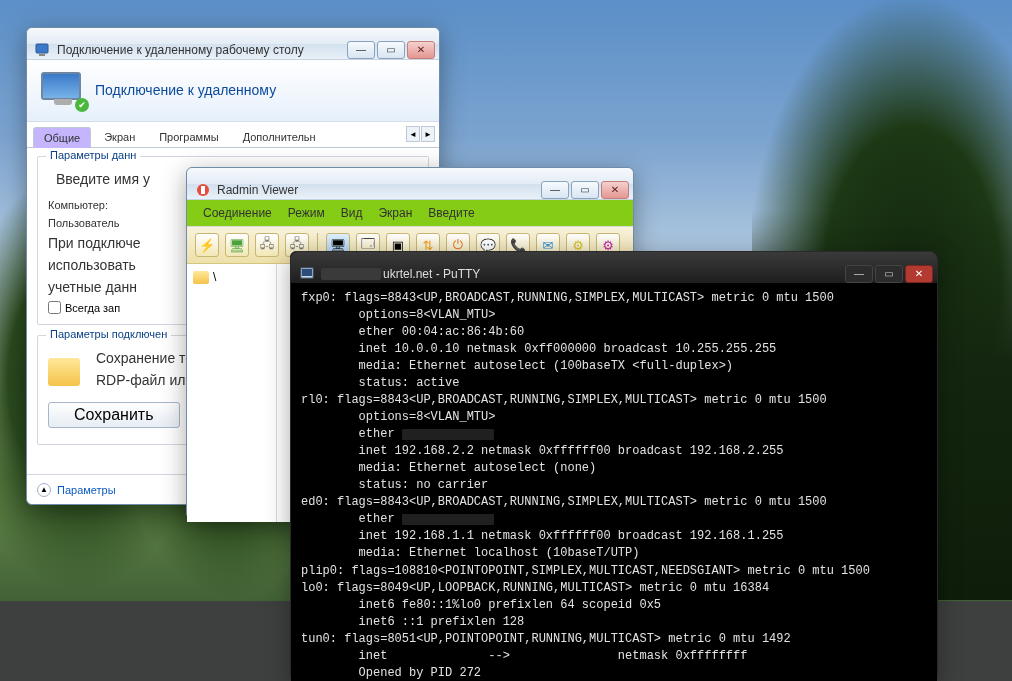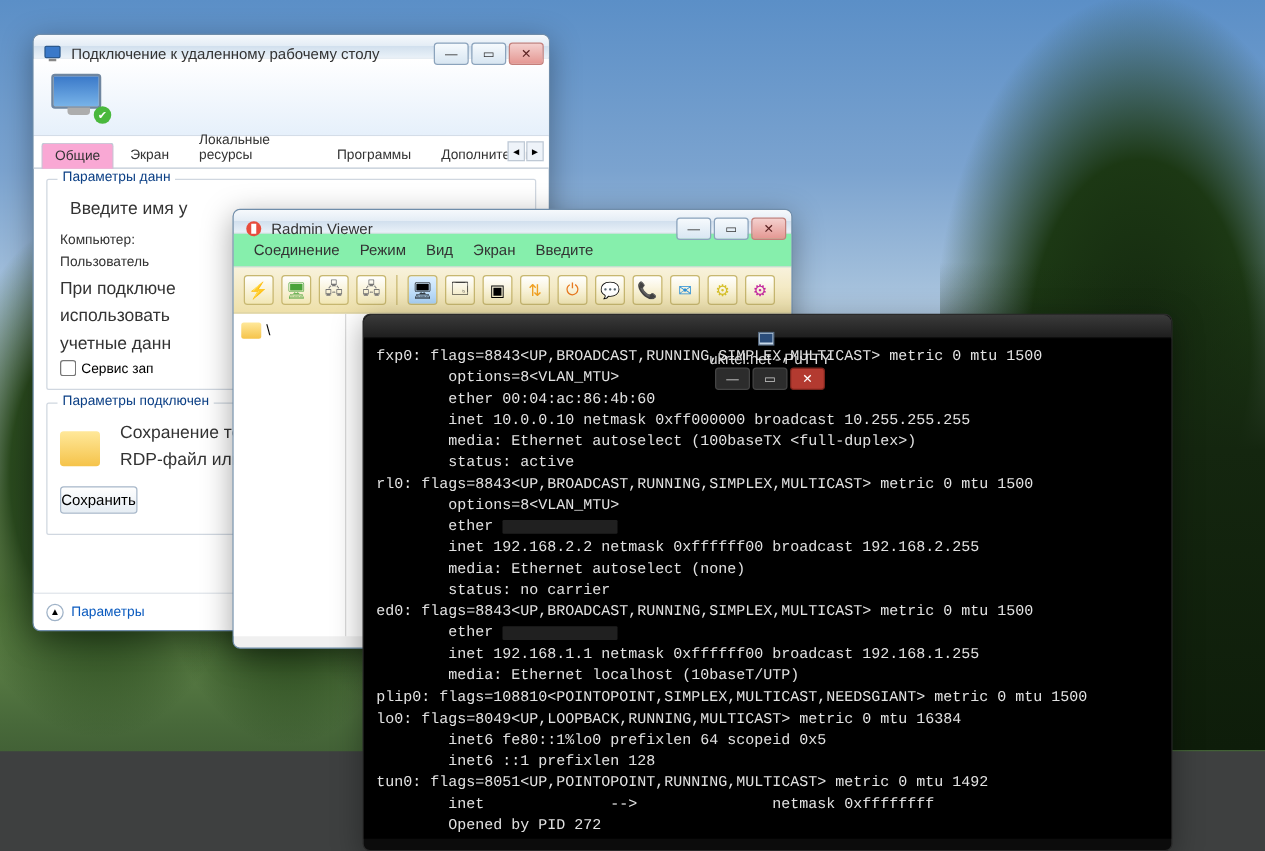--- a/index.html
+++ b/index.html
@@ -25,7 +25,7 @@
   border-radius:6px;
   box-shadow:0 6px 24px rgba(0,0,0,.35);
 }
-.titlebar { height:19px; display:flex; align-items:center; padding:12px 4px 0 8px;
+.titlebar { height:32px; display:flex; align-items:center; padding:12px 4px 0 8px;
   background:linear-gradient(#f6f9fc,#e3ecf5 50%,#d2e0ee 51%,#e9f1f8);
   border-bottom:1px solid #c5d4e3; border-radius:6px 6px 0 0; font-size:12px; color:#333;}
 .titlebar .ticon{width:16px;height:16px;margin-right:6px;display:inline-flex;align-items:center;justify-content:center}

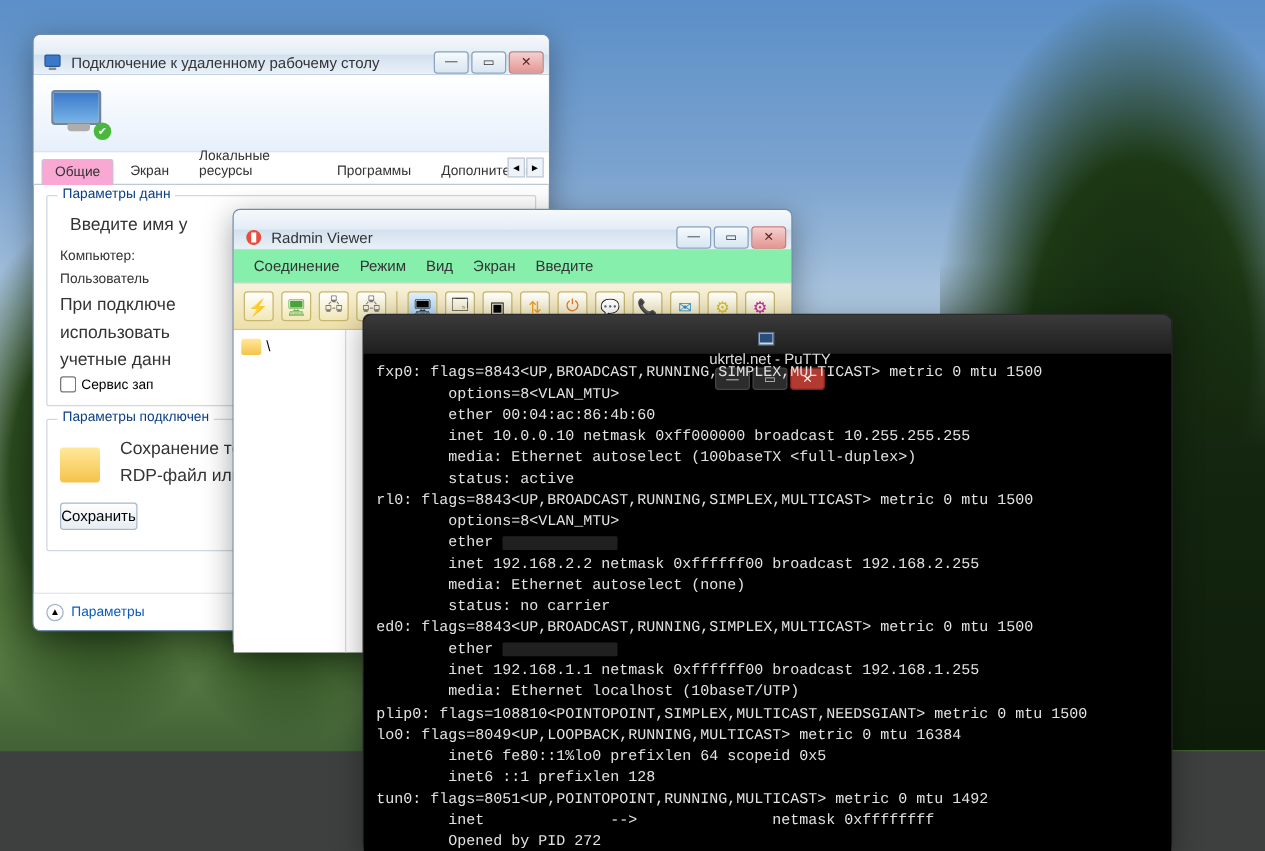--- a/index.html
+++ b/index.html
@@ -115,6 +115,7 @@
         <div class="chk">✔</div>
     </div>
     <div class="txt">
+      <div class="l1">Подключение к удаленному</div>
     </div>
   </div>
   <div class="tabs">

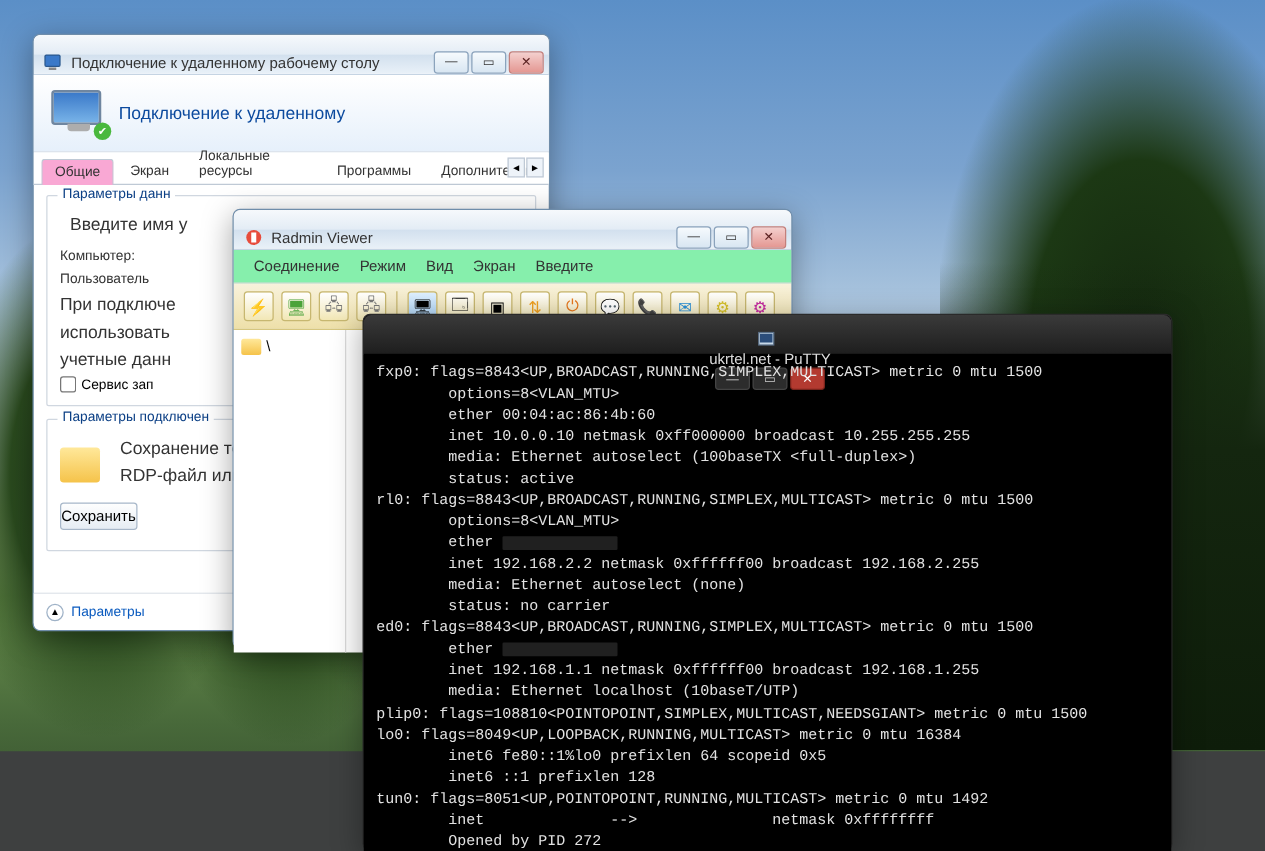--- a/index.html
+++ b/index.html
@@ -121,7 +121,6 @@
   <div class="tabs">
     <div class="tab active">Общие</div>
     <div class="tab">Экран</div>
-    <div class="tab">Локальные ресурсы</div>
     <div class="tab">Программы</div>
     <div class="tab">Дополнительн</div>
     <div class="scroll">

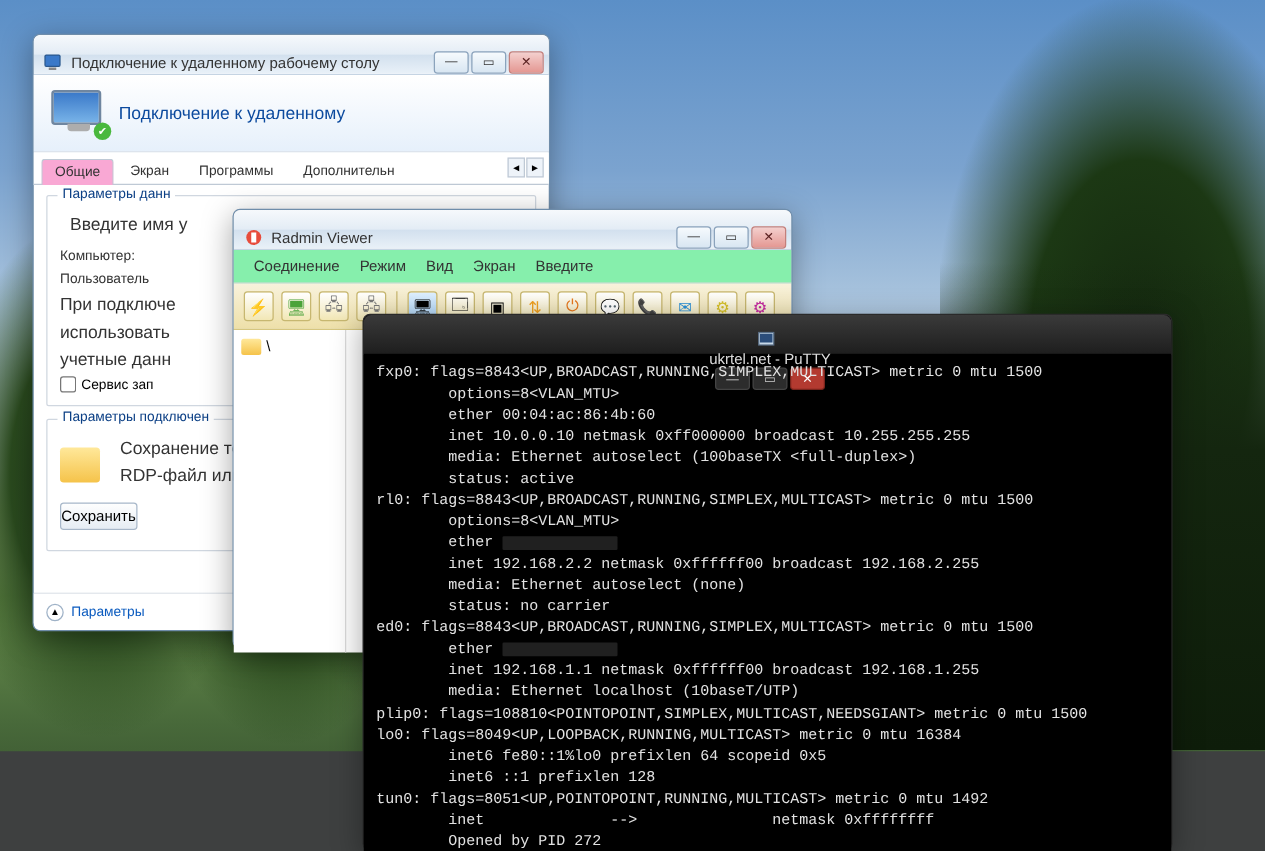--- a/index.html
+++ b/index.html
@@ -47,7 +47,7 @@
 .rdp .banner .txt .l2{color:#0c4a9e;font-size:18px;font-weight:600}
 .rdp .tabs{display:flex;align-items:flex-end;height:26px;padding-left:6px;border-bottom:1px solid #bfc9d5;background:#fff;position:relative}
 .rdp .tab{padding:4px 10px;font-size:11px;color:#333;border:1px solid transparent;border-bottom:none;margin-right:2px;cursor:pointer}
-.rdp .tab.active{background:#f9a8d4;border-color:#bfc9d5;border-radius:3px 3px 0 0;position:relative;top:1px}
+.rdp .tab.active{background:#c4b5fd;border-color:#bfc9d5;border-radius:3px 3px 0 0;position:relative;top:1px}
 .rdp .tabs .scroll{position:absolute;right:4px;top:4px;display:flex;gap:1px}
 .rdp .tabs .scroll .sb{width:14px;height:16px;border:1px solid #bfc9d5;background:#eef3f9;font-size:8px;display:flex;align-items:center;justify-content:center;cursor:pointer}
 .rdp .body{padding:8px 10px}

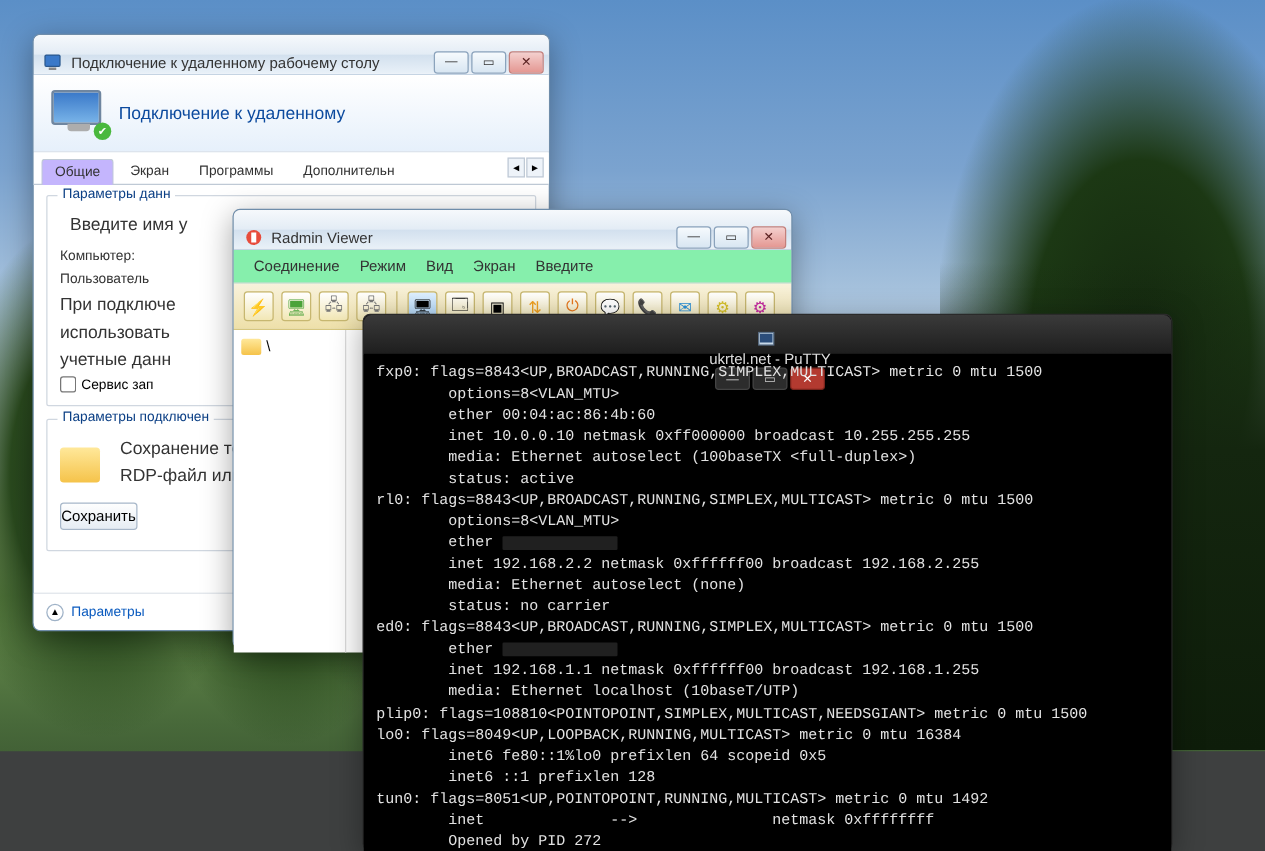--- a/index.html
+++ b/index.html
@@ -65,7 +65,7 @@
 
 
 .radmin{left:186px; top:167px; width:448px; height:352px;}
-.radmin .menubar{display:flex;gap:4px;padding:4px 10px;font-size:12px;color:#333;background:#86efac;border-bottom:1px solid #dadada}
+.radmin .menubar{display:flex;gap:4px;padding:4px 10px;font-size:12px;color:#333;background:#84cc16;border-bottom:1px solid #dadada}
 .radmin .menubar span{padding:2px 6px;cursor:pointer}
 .radmin .toolbar{display:flex;gap:6px;padding:6px 8px;background:linear-gradient(#f8f2dc,#eee0a9);border-bottom:1px solid #d6c67f}
 .tbtn{width:24px;height:24px;border:1px solid #c7b770;border-radius:3px;background:linear-gradient(#fff,#f2e7b5);display:flex;align-items:center;justify-content:center;font-size:13px;cursor:pointer}

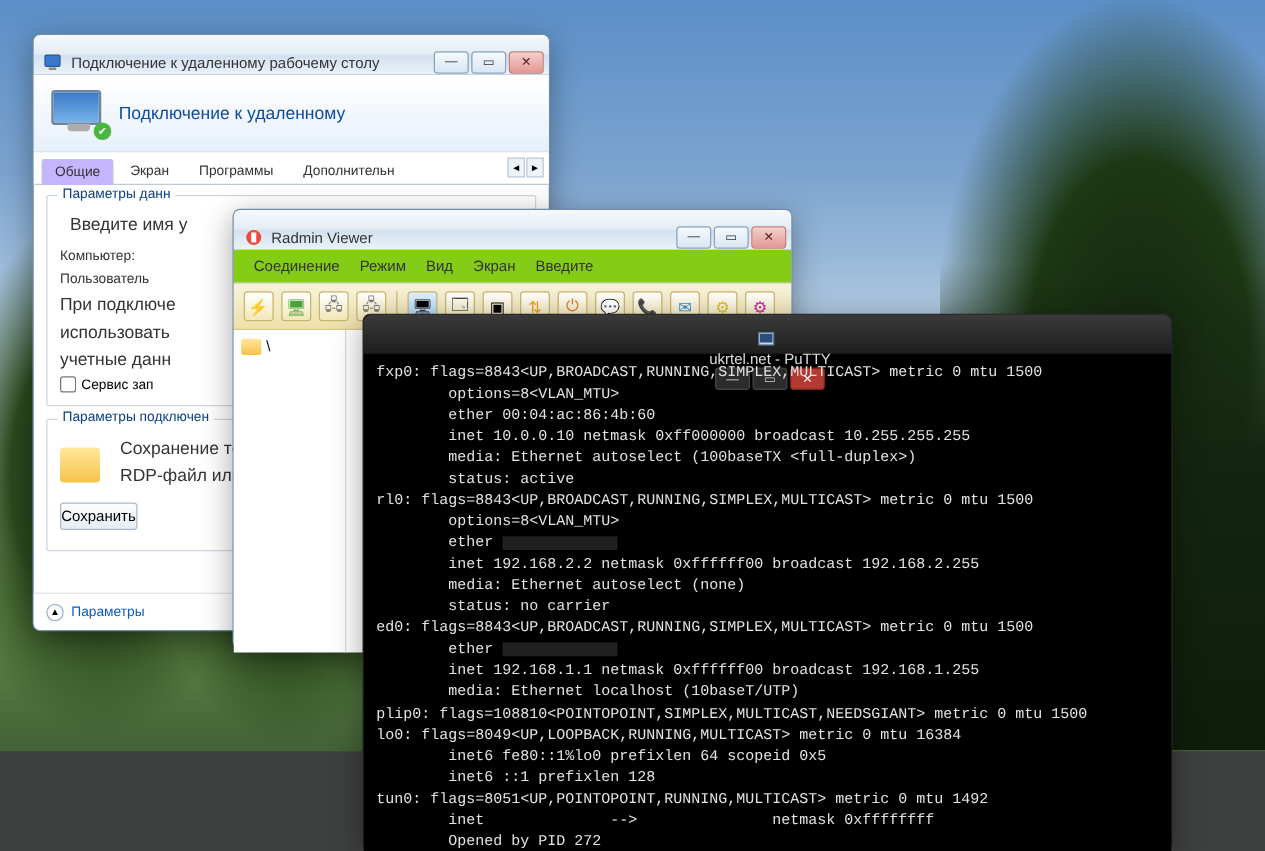--- a/index.html
+++ b/index.html
@@ -77,7 +77,7 @@
 
 
 .putty{left:290px; top:251px; width:648px; height:430px; background:#0c0c0c; border-color:#2a2a2a}
-.putty .titlebar{background:linear-gradient(#3a3a3a,#1e1e1e);color:#ddd;border-bottom:1px solid #000;flex-direction:column;}
+.putty .titlebar{background:linear-gradient(#3a3a3a,#1e1e1e);color:#ddd;border-bottom:1px solid #000;}
 .putty .titlebar .blur{display:inline-block;width:60px;height:12px;background:#3a3a3a;border-radius:2px;margin-right:2px;filter:blur(.3px)}
 .putty .winbtn{background:#2c2c2c;border-color:#444;color:#ccc}
 .putty .winbtn.close{background:#b33a30;border-color:#7a241c;color:#fff}

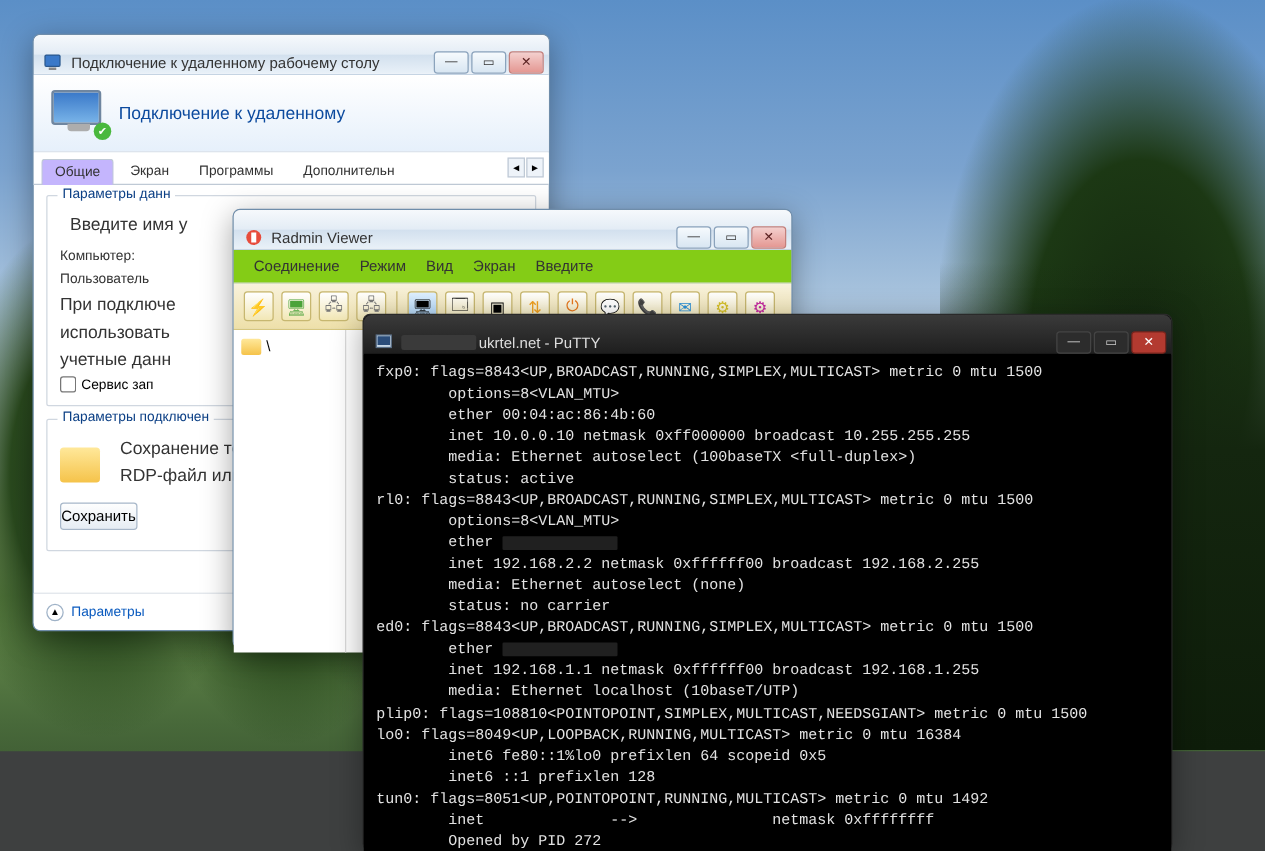--- a/index.html
+++ b/index.html
@@ -149,7 +149,7 @@
       <div class="hint">учетные данн</div>
       <label class="check">
         <input type="checkbox" style="">
-        <span>Сервис зап</span>
+        <span>Всегда зап</span>
       </label>
     </div>
     <div class="gbox">

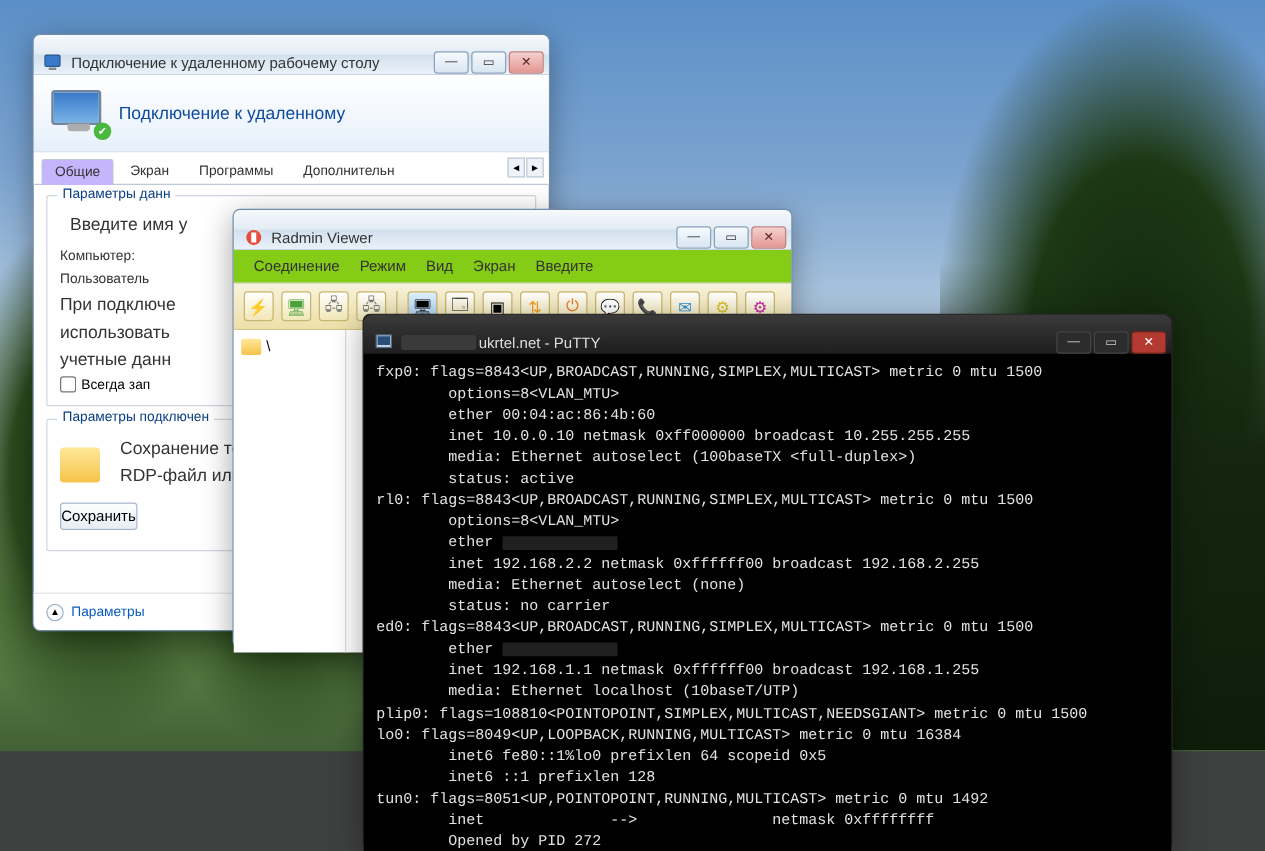--- a/index.html
+++ b/index.html
@@ -61,7 +61,7 @@
 .gbox .folder{width:32px;height:28px;background:linear-gradient(#ffe89a,#f5c34a);border-radius:3px;margin-right:8px}
 .rdp .footer{position:absolute;left:0;right:0;bottom:0;height:30px;border-top:1px solid #d0d7e0;display:flex;align-items:center;padding:0 10px;gap:6px;font-size:11px;background:#fff;border-radius:0 0 6px 6px}
 .rdp .footer .upchev{width:14px;height:14px;border:1px solid #9fb2c7;border-radius:50%;display:flex;align-items:center;justify-content:center;font-size:8px}
-.btn{border:1px solid #a7b7c9;background:linear-gradient(#fefefe,#e6edf4);padding:3px 0;border-radius:3px;font-size:12px;cursor:pointer}
+.btn{border:1px solid #a7b7c9;background:linear-gradient(#fefefe,#e6edf4);padding:3px 25px;border-radius:3px;font-size:16px;cursor:pointer}
 
 
 .radmin{left:186px; top:167px; width:448px; height:352px;}

